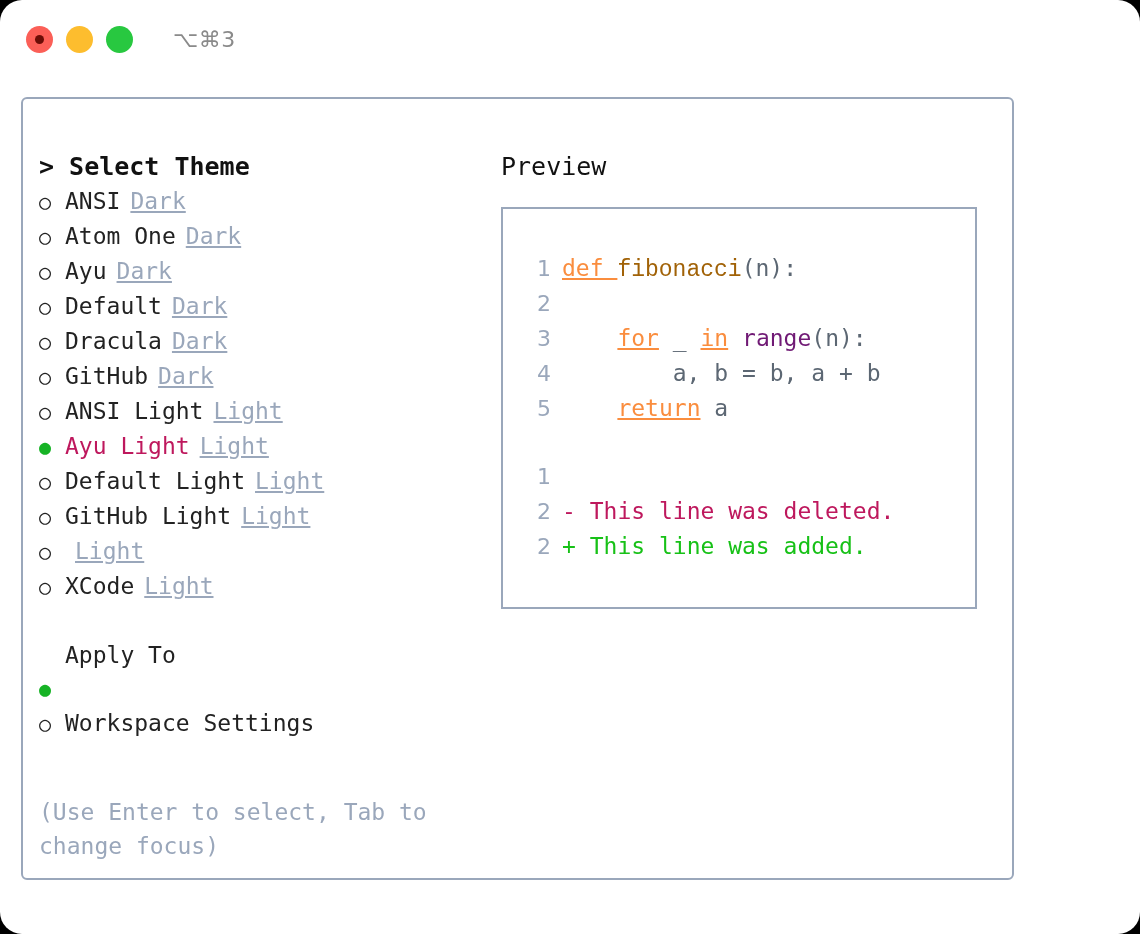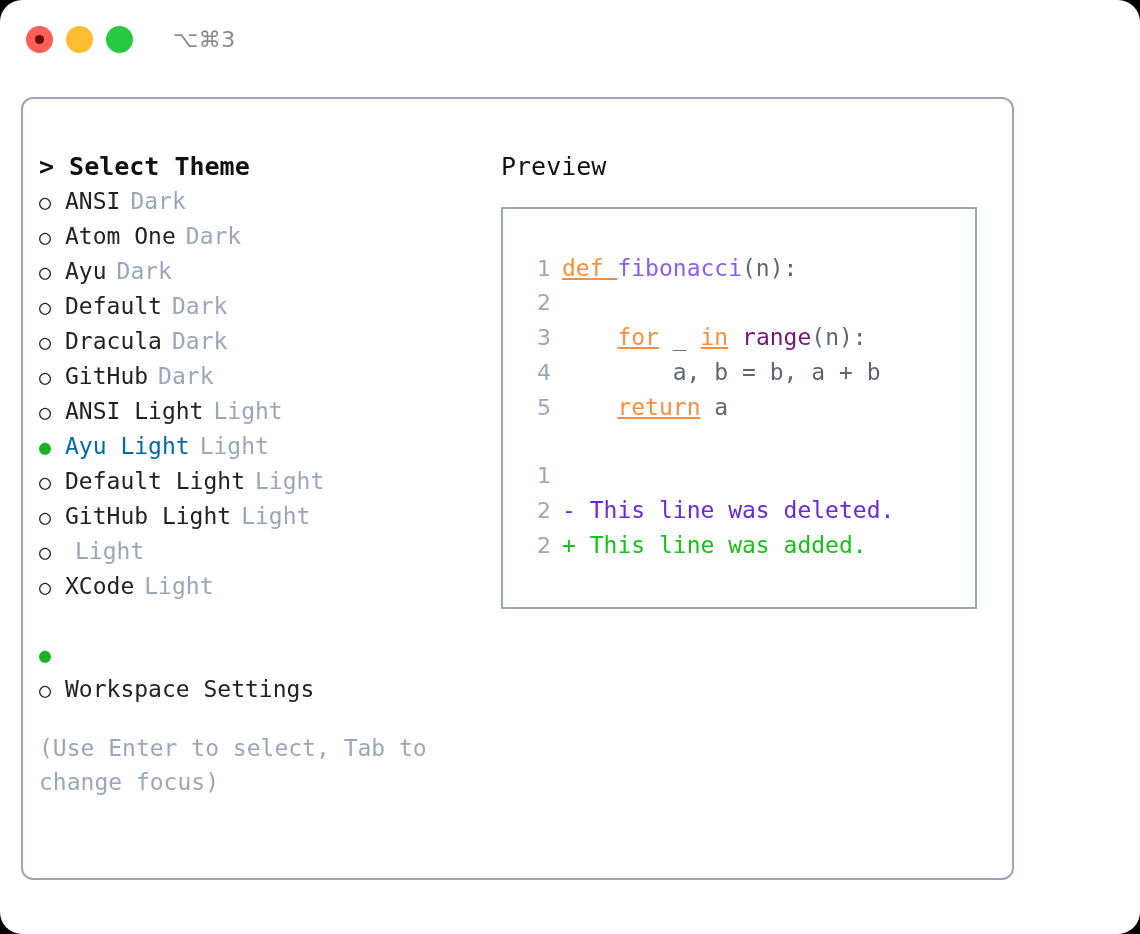--- a/index.html
+++ b/index.html
@@ -78,7 +78,7 @@
     width: 993px;
     height: 783px;
     border: 2px solid #9aa7bb;
-    border-radius: 12px;
+    border-radius: 6px;
     box-sizing: border-box;
     background: #ffffff;
   }

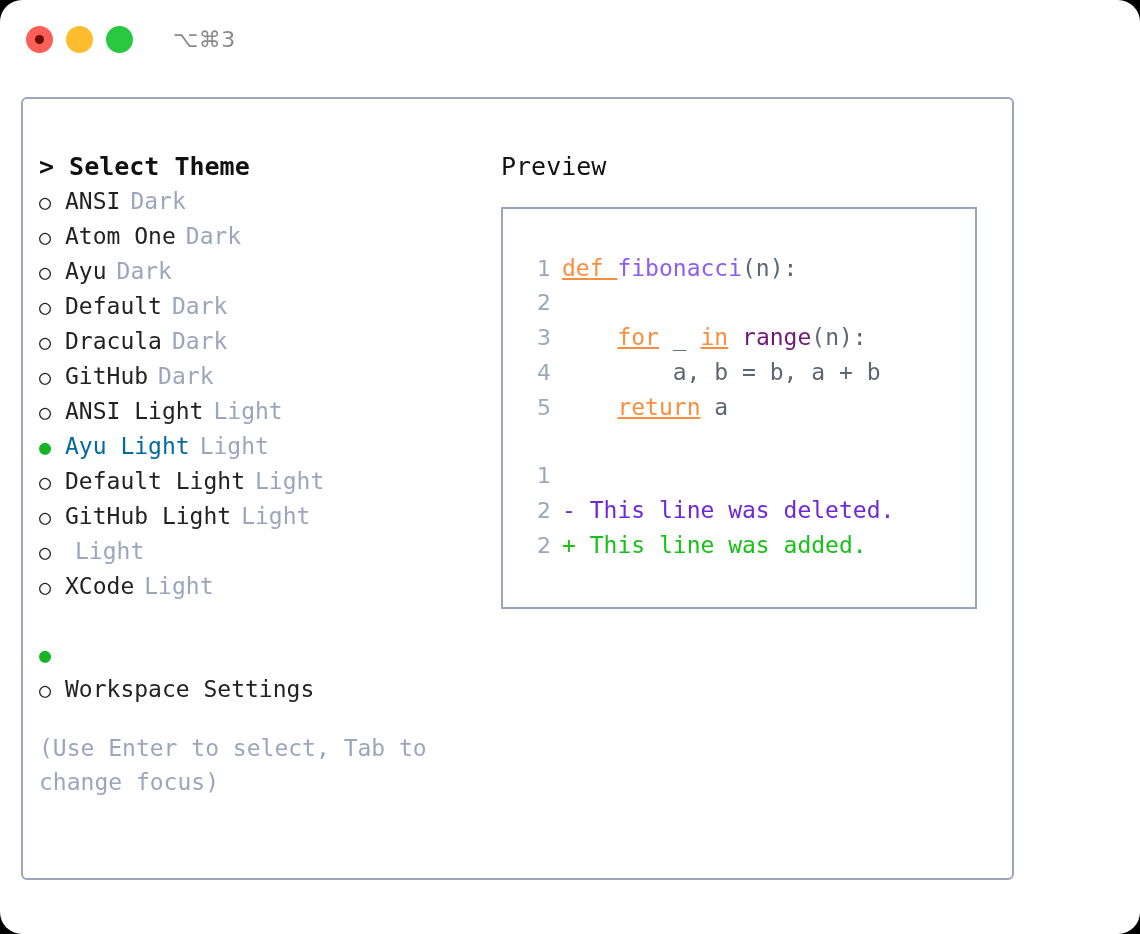--- a/index.html
+++ b/index.html
@@ -132,6 +132,7 @@
   .opt-tag {
     color: #9aa7bb;
     margin-left: 10px;
+    text-decoration: underline;
   }
 
   .group-heading {

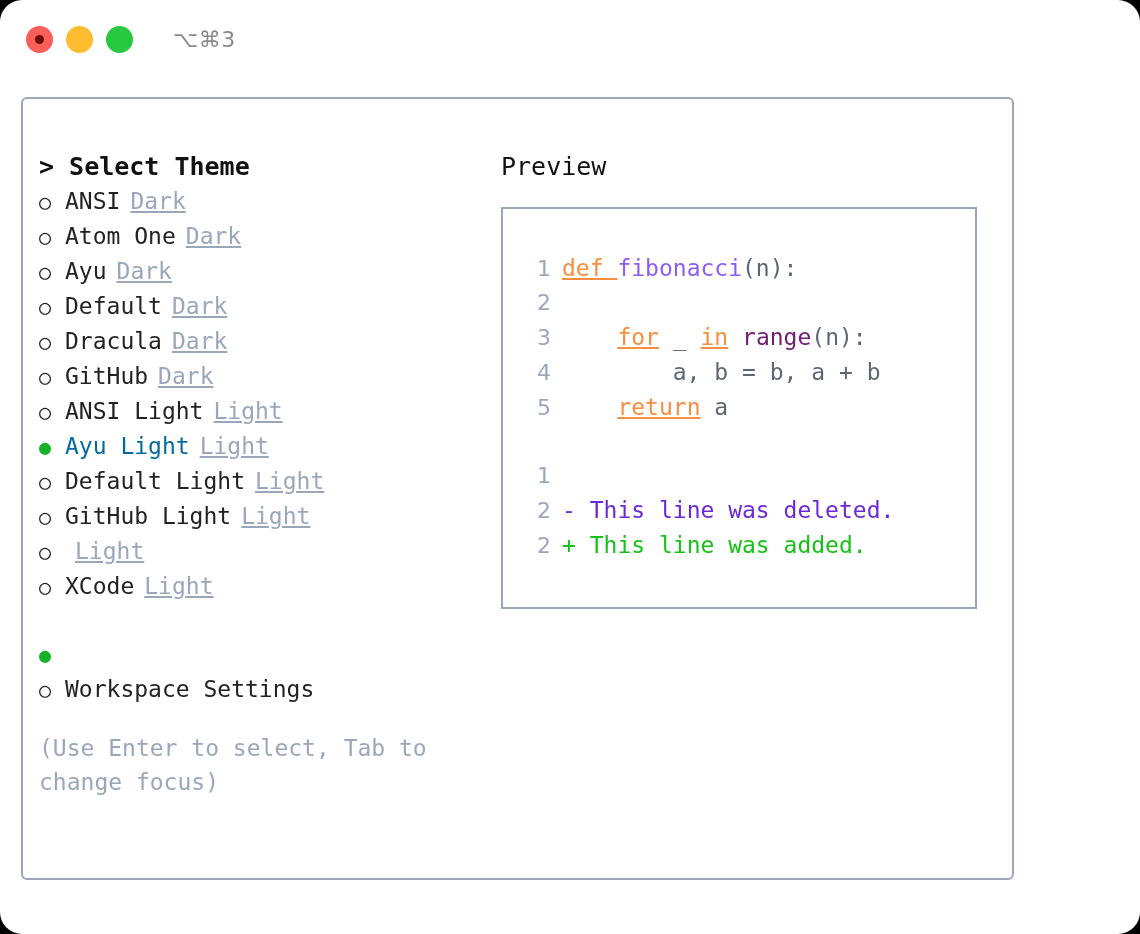--- a/index.html
+++ b/index.html
@@ -192,7 +192,7 @@
   }
 
   .tok-kw   { color: #fa8d3e; text-decoration: underline; }
-  .tok-fn   { color: #8b5cf6; }
+  .tok-fn   { color: #a16207; font-family: Liberation Mono, monospace; }
   .tok-call { color: #701a75; }
   .tok-num  { color: #a37acc; }
   .tok-pl   { color: #5c6773; }

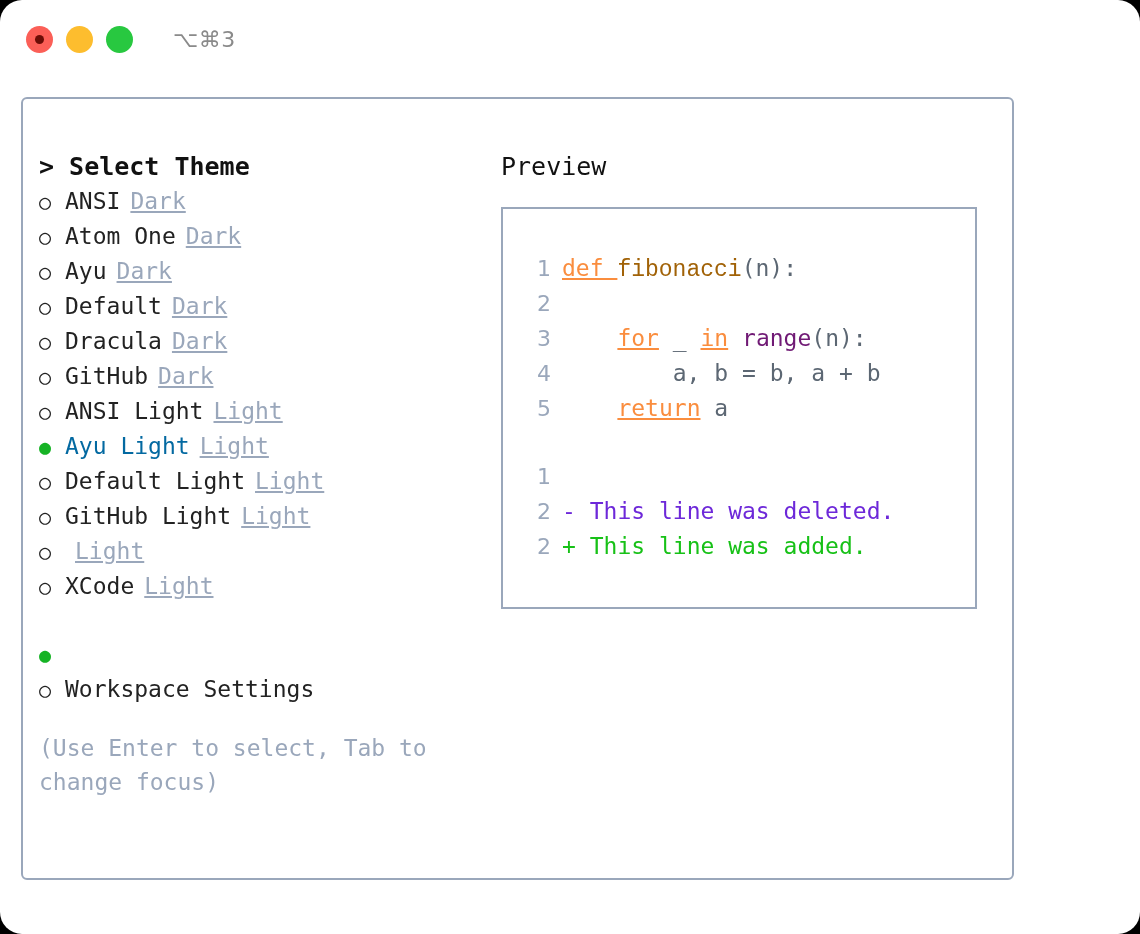--- a/index.html
+++ b/index.html
@@ -128,7 +128,7 @@
   }
   .opt-row.selected .opt-marker { color: #16b325; }
   .opt-label { color: #222222; }
-  .opt-row.selected .opt-label { color: #0369a1; }
+  .opt-row.selected .opt-label { color: #be185d; }
   .opt-tag {
     color: #9aa7bb;
     margin-left: 10px;

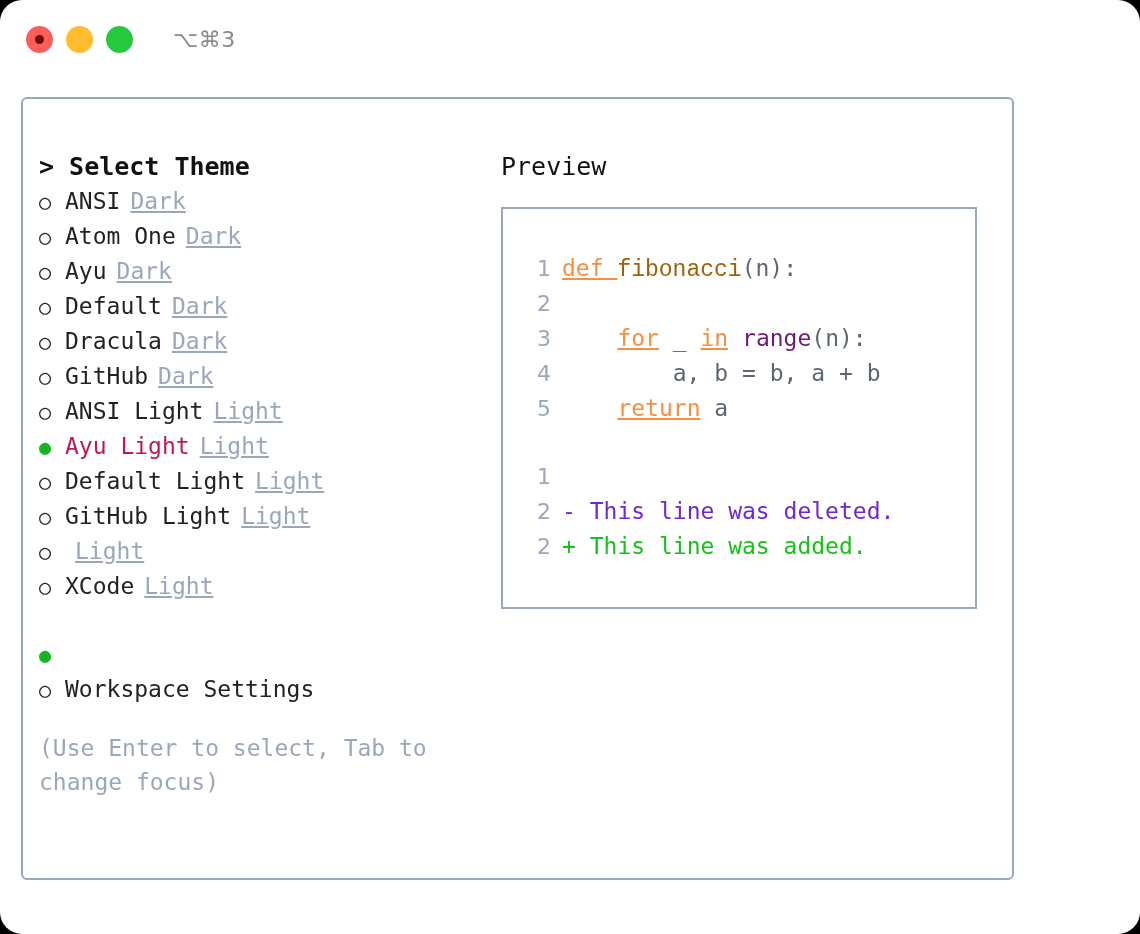--- a/index.html
+++ b/index.html
@@ -200,7 +200,7 @@
   .blank-line { height: 34px; }
 
   .diff-ctx { color: #828c99; }
-  .diff-del { color: #6d28d9; }
+  .diff-del { color: #be185d; }
   .diff-add { color: #17c117; }
 </style>
 </head>

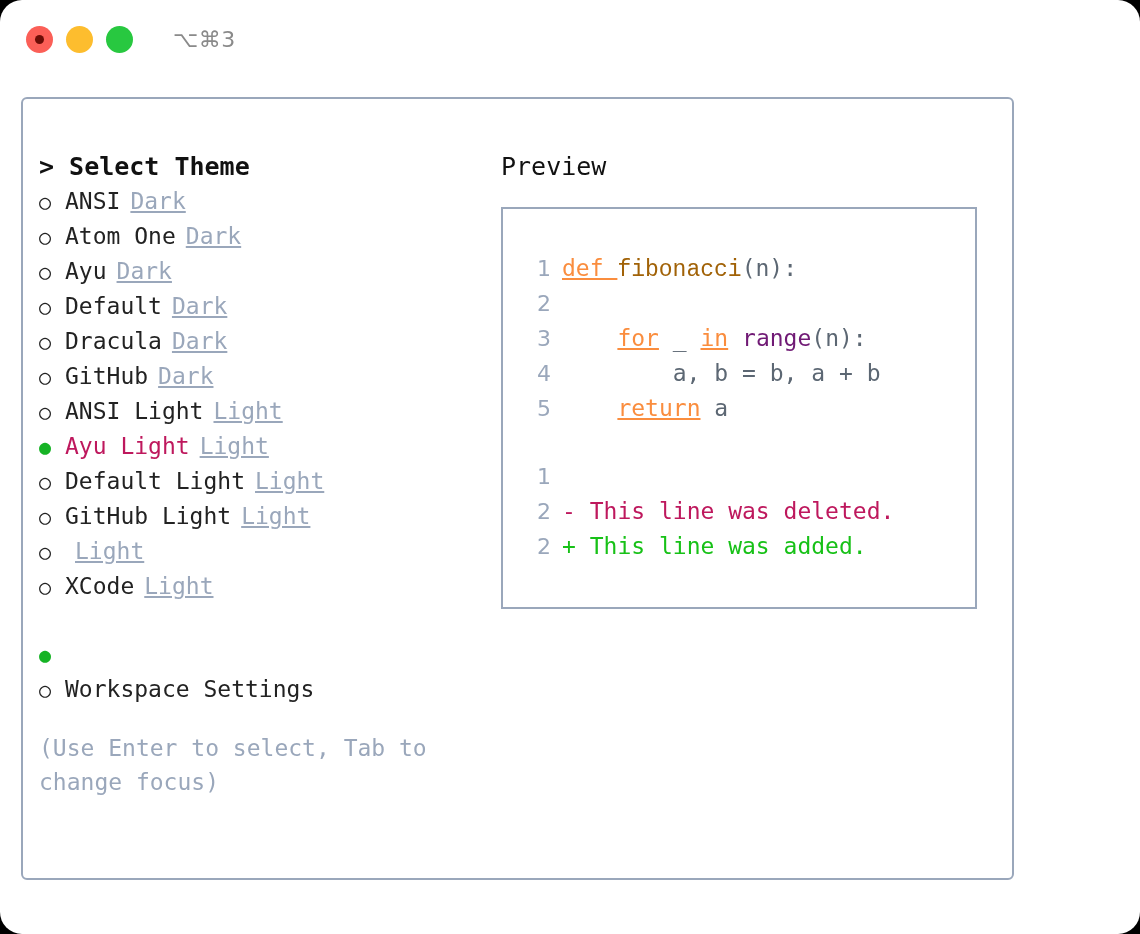--- a/index.html
+++ b/index.html
@@ -243,6 +243,7 @@
 
         <div class="spacer-sm"></div>
 
+        <div class="group-heading">Apply To</div>
 
         <div id="apply-list">
             <div class="opt-row selected"><span class="opt-marker">●</span></div>

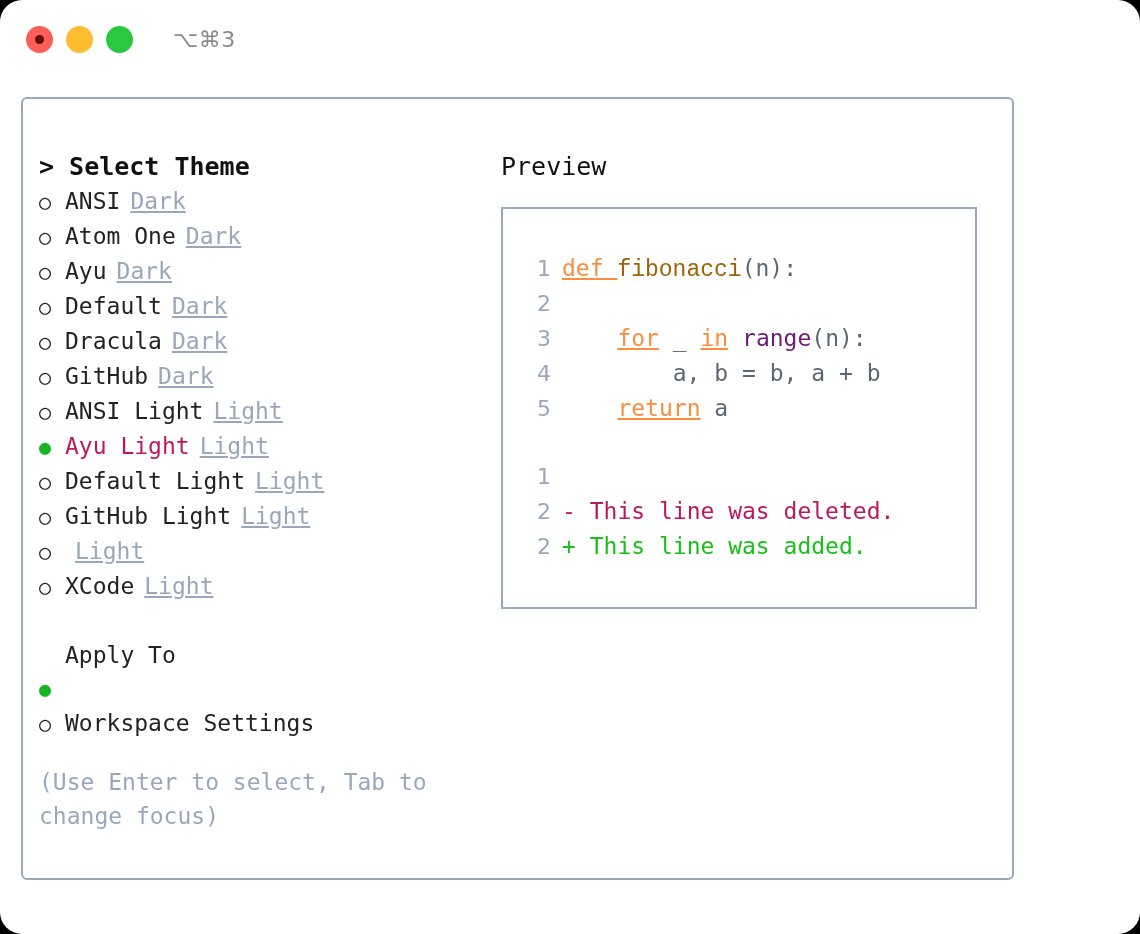--- a/index.html
+++ b/index.html
@@ -146,7 +146,7 @@
   .spacer-sm { height: 34px; }
 
   .hint {
-    margin-top: 24px;
+    margin-top: 54px;
     font-size: 23px;
     color: #9aa7bb;
     line-height: 34px;

